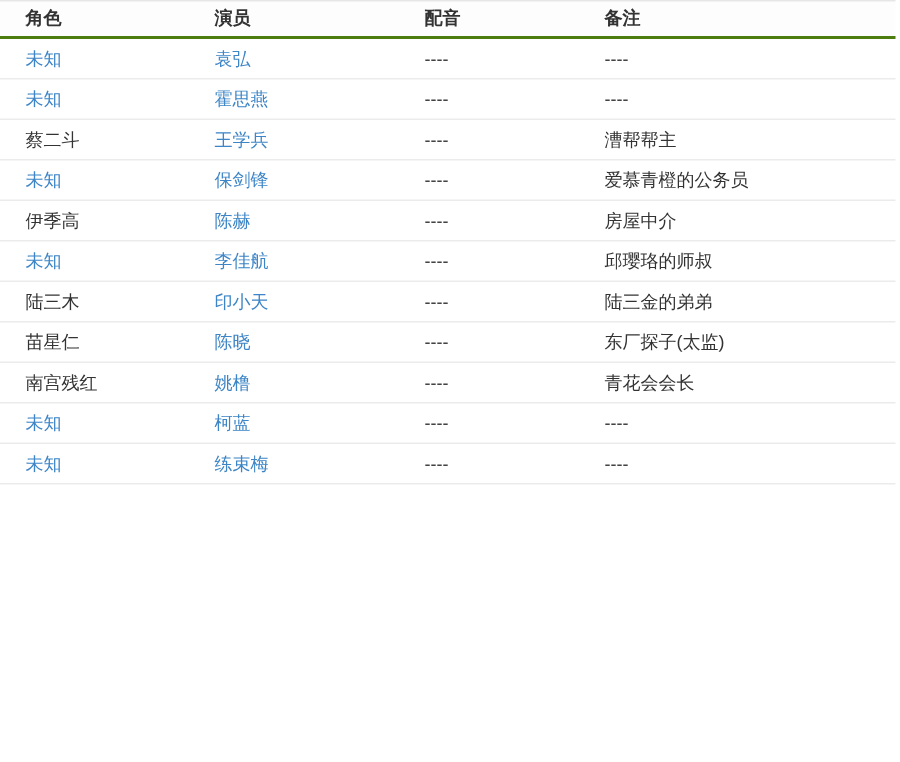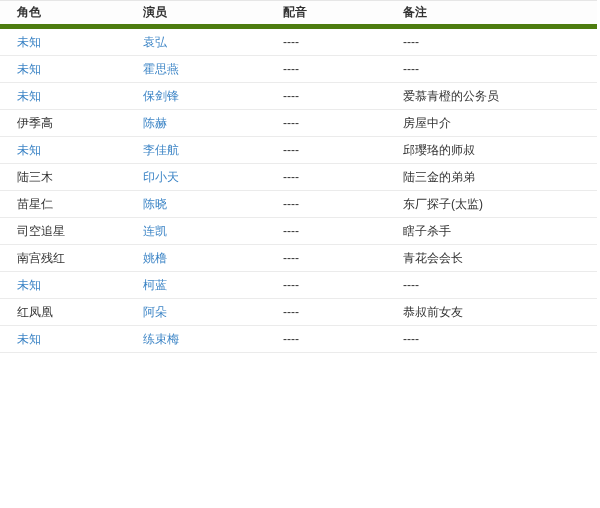--- a/index.html
+++ b/index.html
@@ -17,7 +17,7 @@
     text-align:left;vertical-align:middle;
     font-size:12px;font-weight:bold;color:#333;
     padding:0 0 0 15px;
-    border-bottom:5px solid #4d7c0f;
+    border-bottom:2px solid #4d7c0f;
     background:#fdfdfd;
     white-space:nowrap;overflow:hidden;margin-left:24px;
   }

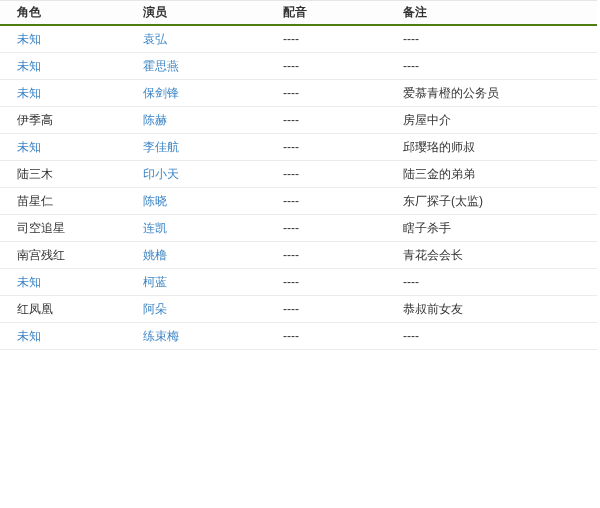--- a/index.html
+++ b/index.html
@@ -66,6 +66,12 @@
         <td><span class="plain">----</span></td>
       </tr>
       <tr>
+        <td><span class="plain">蔡二斗</span></td>
+        <td><span class="link">王学兵</span></td>
+        <td><span class="plain">----</span></td>
+        <td><span class="plain">漕帮帮主</span></td>
+      </tr>
+      <tr>
         <td><span class="link">未知</span></td>
         <td><span class="link">保剑锋</span></td>
         <td><span class="plain">----</span></td>

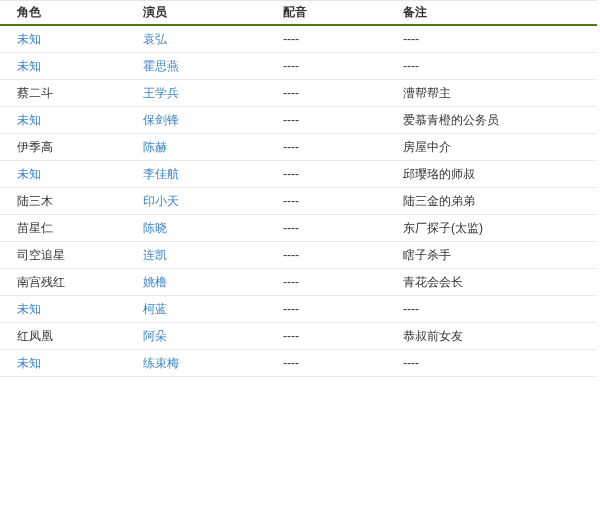--- a/index.html
+++ b/index.html
@@ -102,12 +102,6 @@
         <td><span class="plain">东厂探子(太监)</span></td>
       </tr>
       <tr>
-        <td><span class="plain">司空追星</span></td>
-        <td><span class="link">连凯</span></td>
-        <td><span class="plain">----</span></td>
-        <td><span class="plain">瞎子杀手</span></td>
-      </tr>
-      <tr>
         <td><span class="plain">南宫残红</span></td>
         <td><span class="link">姚橹</span></td>
         <td><span class="plain">----</span></td>

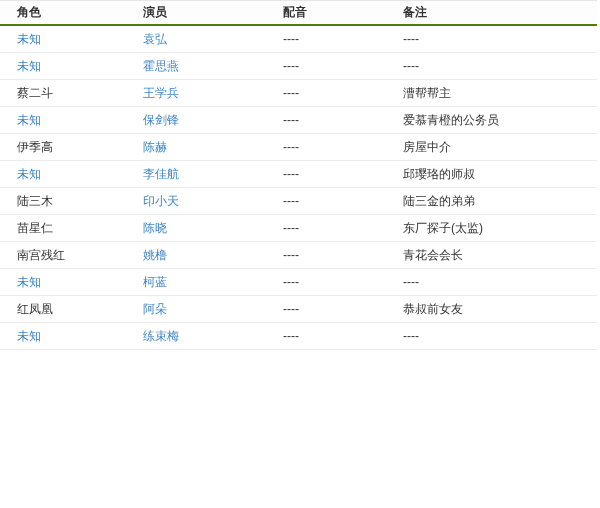--- a/index.html
+++ b/index.html
@@ -114,12 +114,6 @@
         <td><span class="plain">----</span></td>
       </tr>
       <tr>
-        <td><span class="plain">红凤凰</span></td>
-        <td><span class="link">阿朵</span></td>
-        <td><span class="plain">----</span></td>
-        <td><span class="plain">恭叔前女友</span></td>
-      </tr>
-      <tr>
         <td><span class="link">未知</span></td>
         <td><span class="link">练束梅</span></td>
         <td><span class="plain">----</span></td>

